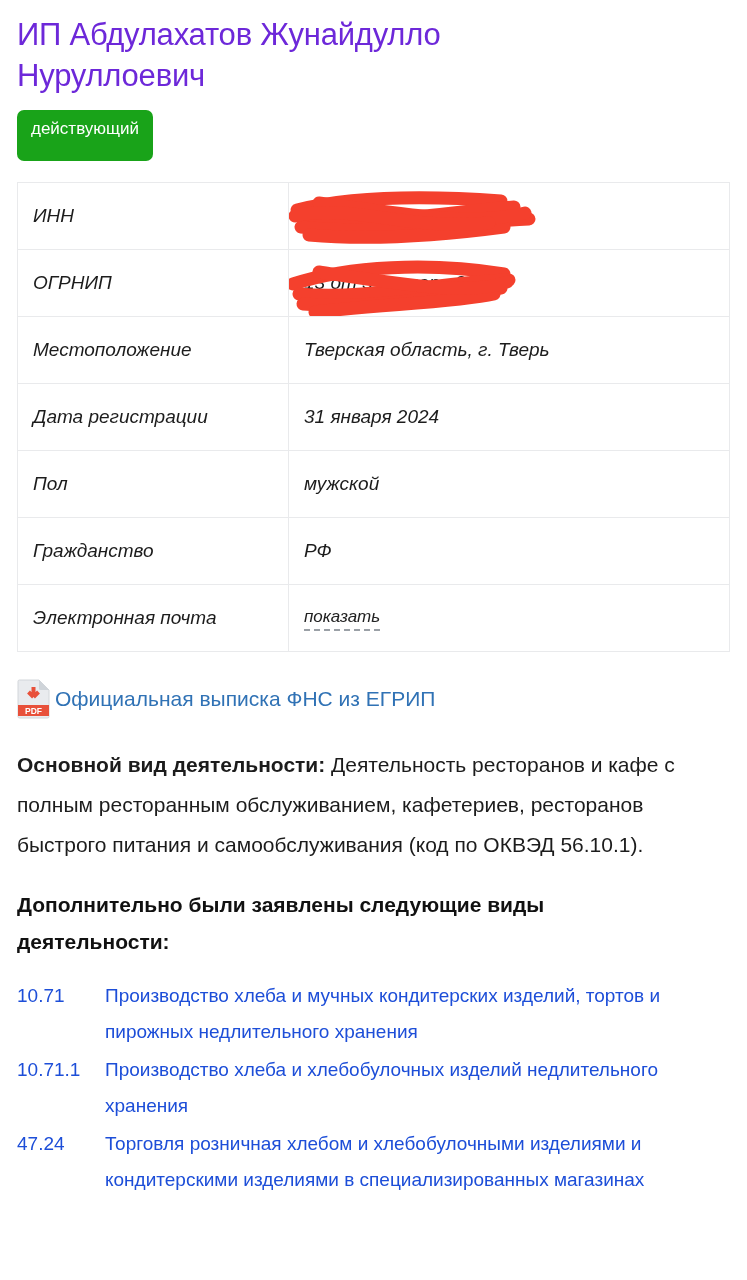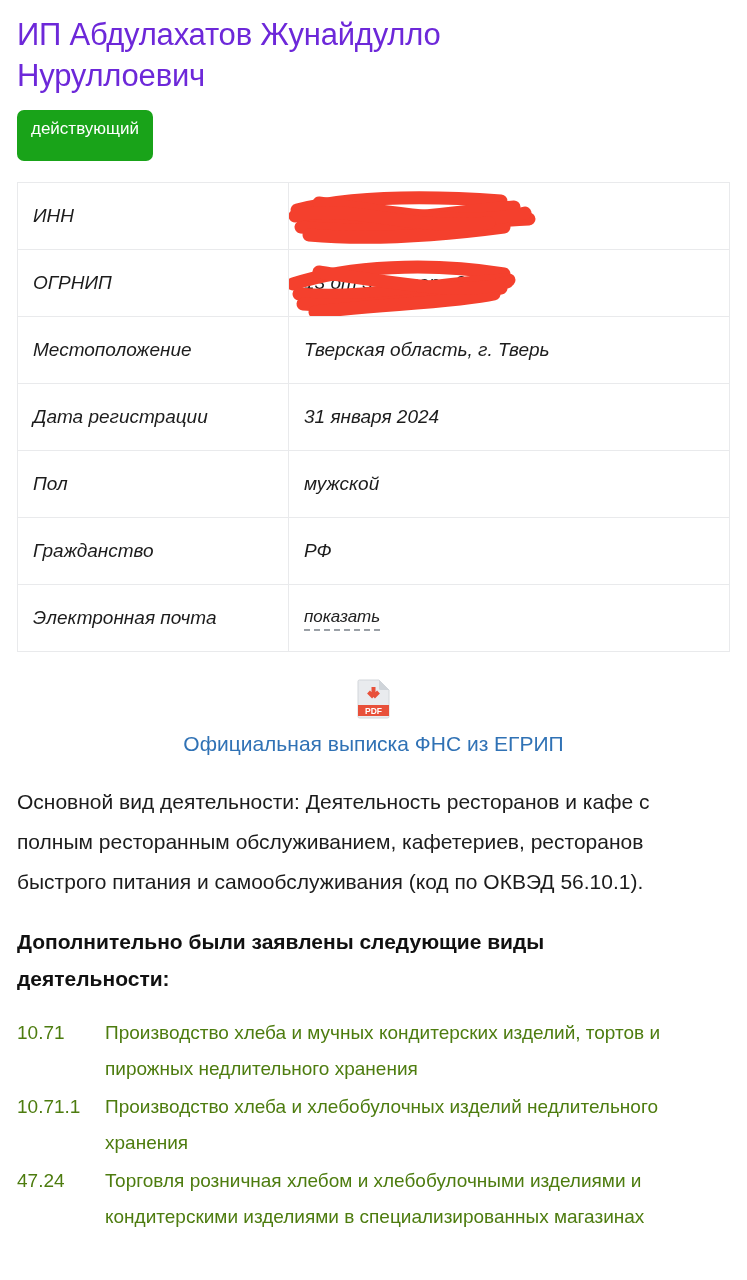--- a/index.html
+++ b/index.html
@@ -100,8 +100,7 @@
     display: flex;
     align-items: center;
     margin-top: 27px;
-    gap: 13px;
-    flex-direction: column;
+    gap: 5px;
   }
   .pdf-icon {
     width: 33px;

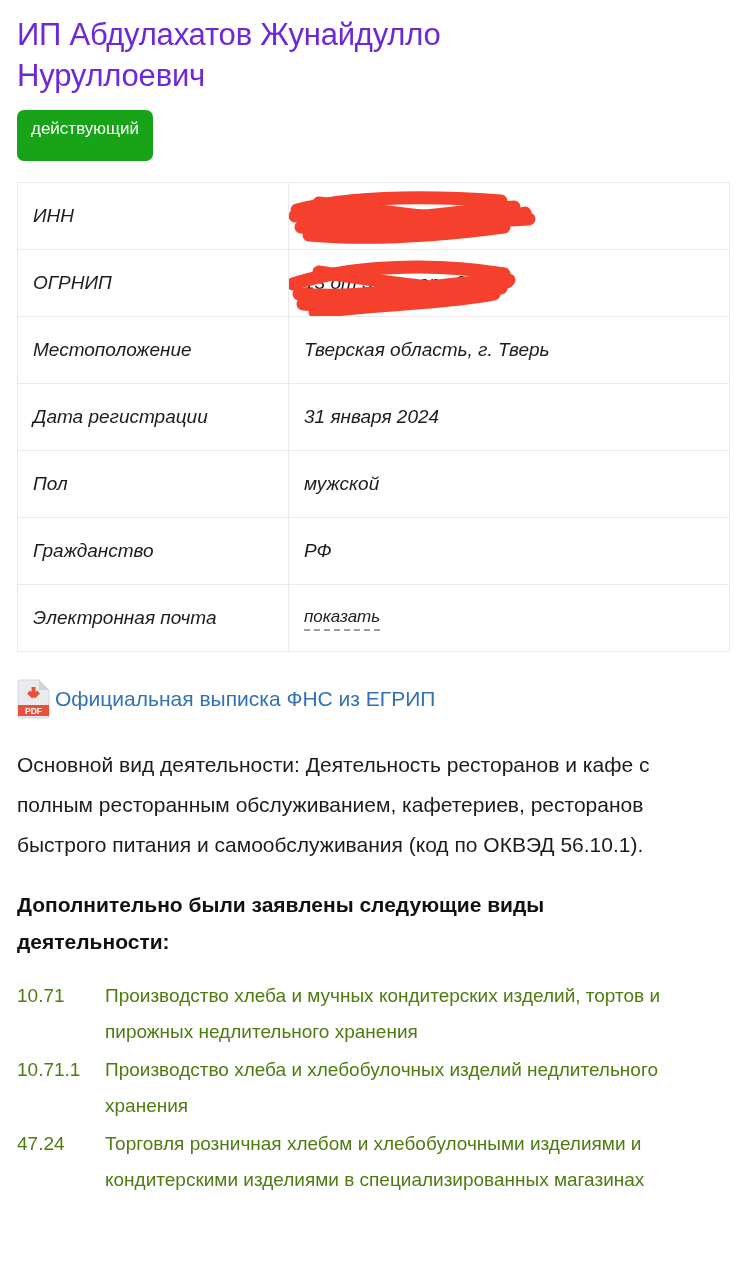--- a/index.html
+++ b/index.html
@@ -122,7 +122,7 @@
     line-height: 40px;
     color: #1c1c1c;
   }
-  .para b { font-weight: normal; }
+  .para b { font-weight: bold; }
 
   .subheading {
     font-size: 21px;

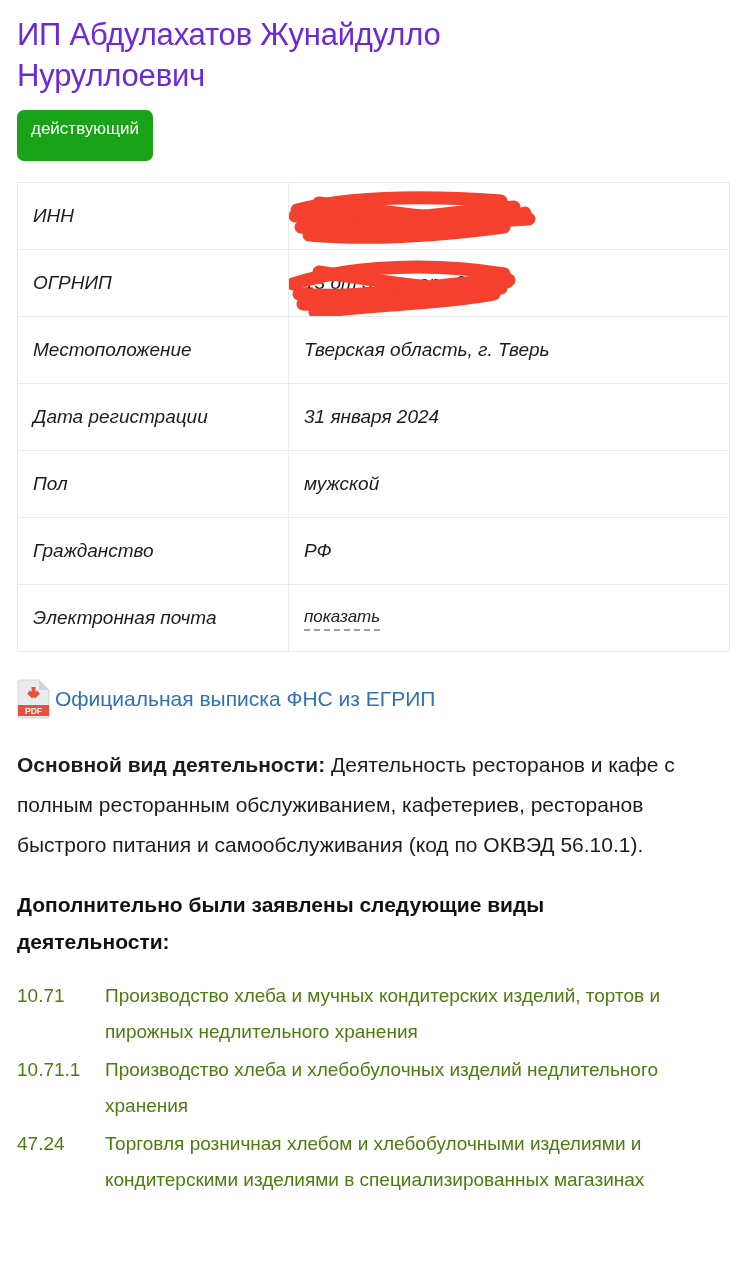--- a/index.html
+++ b/index.html
@@ -140,7 +140,7 @@
     display: flex;
     font-size: 19px;
     line-height: 36px;
-    color: #4d7c0f;
+    color: #1d4ed8;
     margin-bottom: 2px;
   }
   .okved-code {

